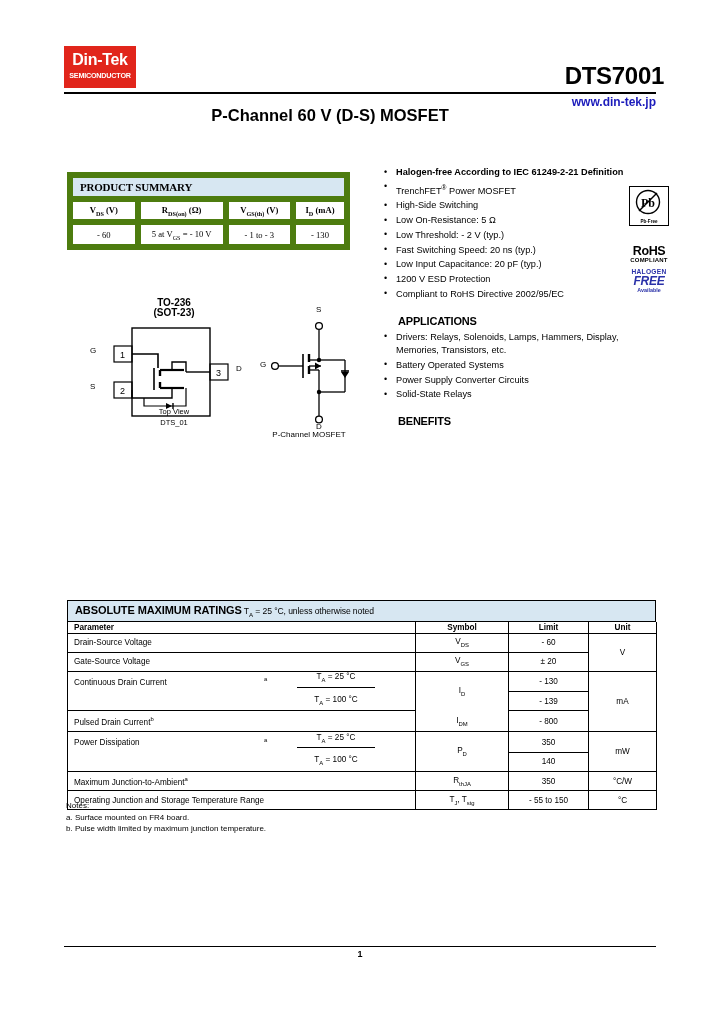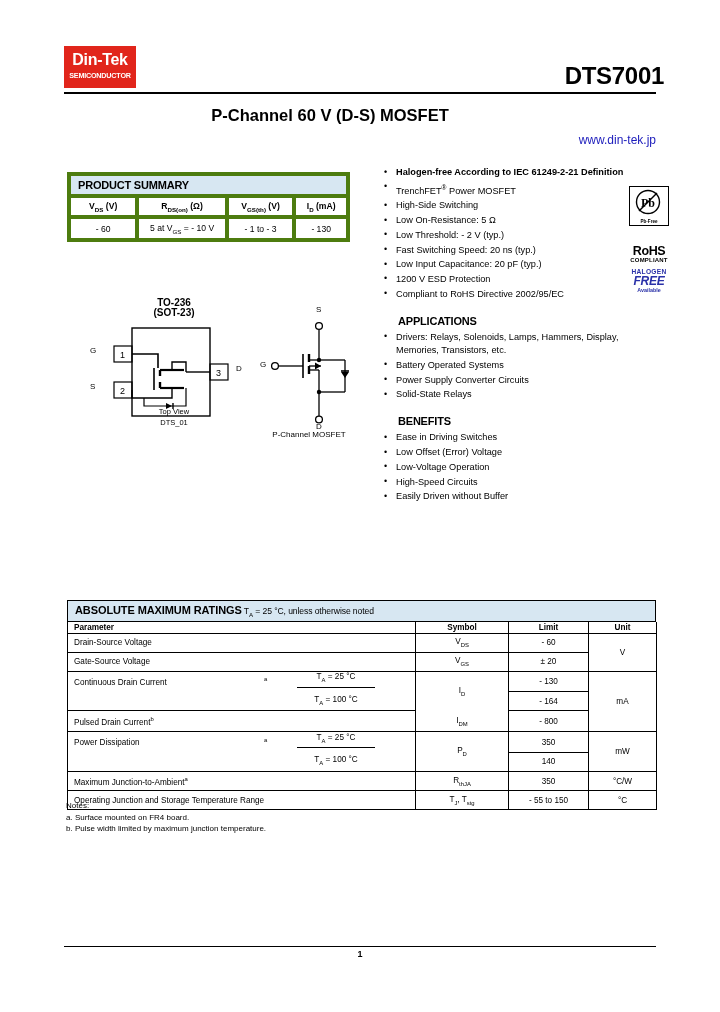--- a/index.html
+++ b/index.html
@@ -64,9 +64,8 @@
     position: absolute;
     right: 64px; top: 95px;
     font-size: 12px;
-    font-weight: normal;
+    font-weight: bold;
     color: #1b1bbb;
-    margin-top: 38px;
   }
   #doc-title {
     position: absolute;

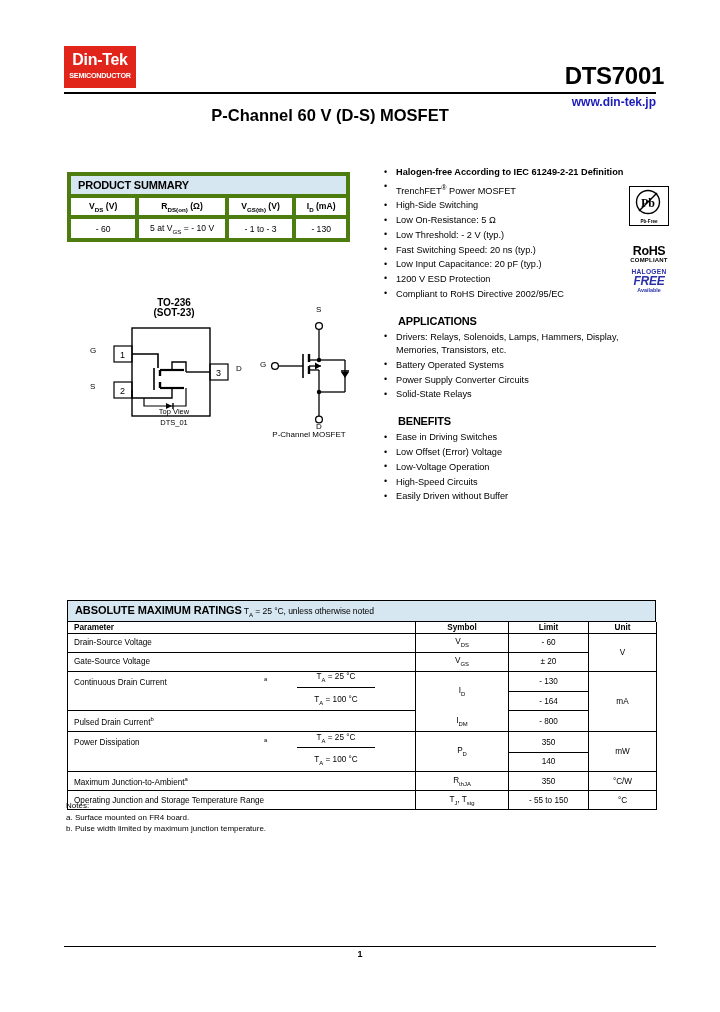--- a/index.html
+++ b/index.html
@@ -85,10 +85,11 @@
     font-size: 8.6px;
   }
   #summary-table td, #summary-table th {
-    border: 4px solid #4d7c0f;
+    border: 6px solid #4d7c0f;
     padding: 0;
     text-align: center;
     vertical-align: middle;
+    font-family: Liberation Serif, serif;
   }
   #summary-title-cell {
     background: #d7e7f2;

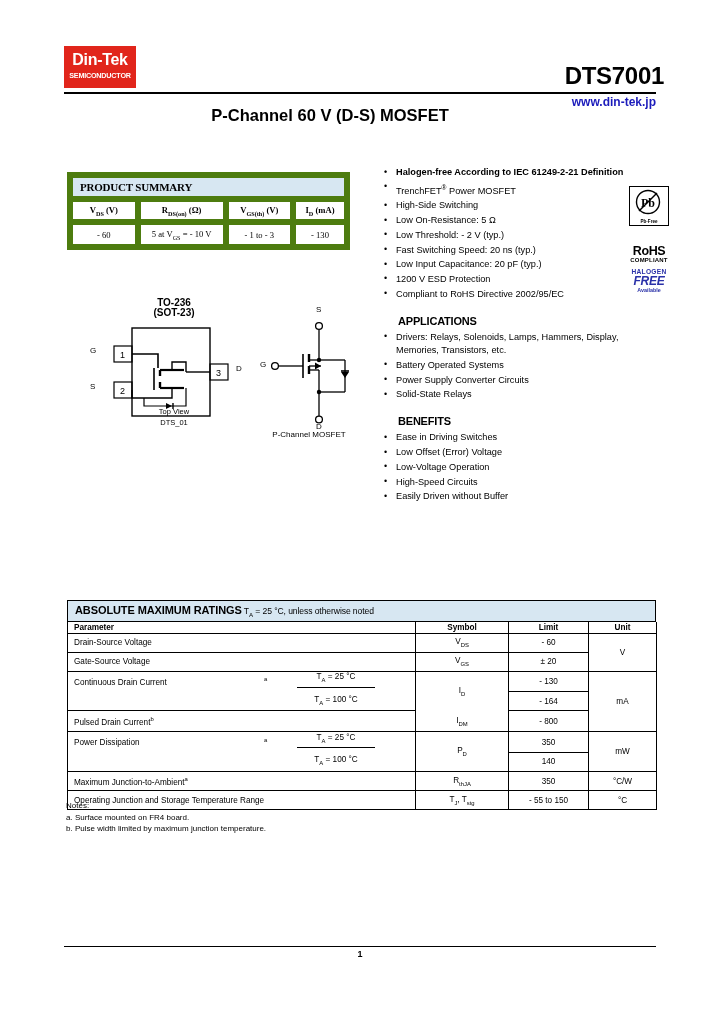--- a/index.html
+++ b/index.html
@@ -439,13 +439,6 @@
     </ul>
 
     <div class="sec-head spaced">BENEFITS</div>
-    <ul class="bullets">
-      <li>Ease in Driving Switches</li>
-      <li>Low Offset (Error) Voltage</li>
-      <li>Low-Voltage Operation</li>
-      <li>High-Speed Circuits</li>
-      <li>Easily Driven without Buffer</li>
-    </ul>
   </div>
 
   <div id="rohs">

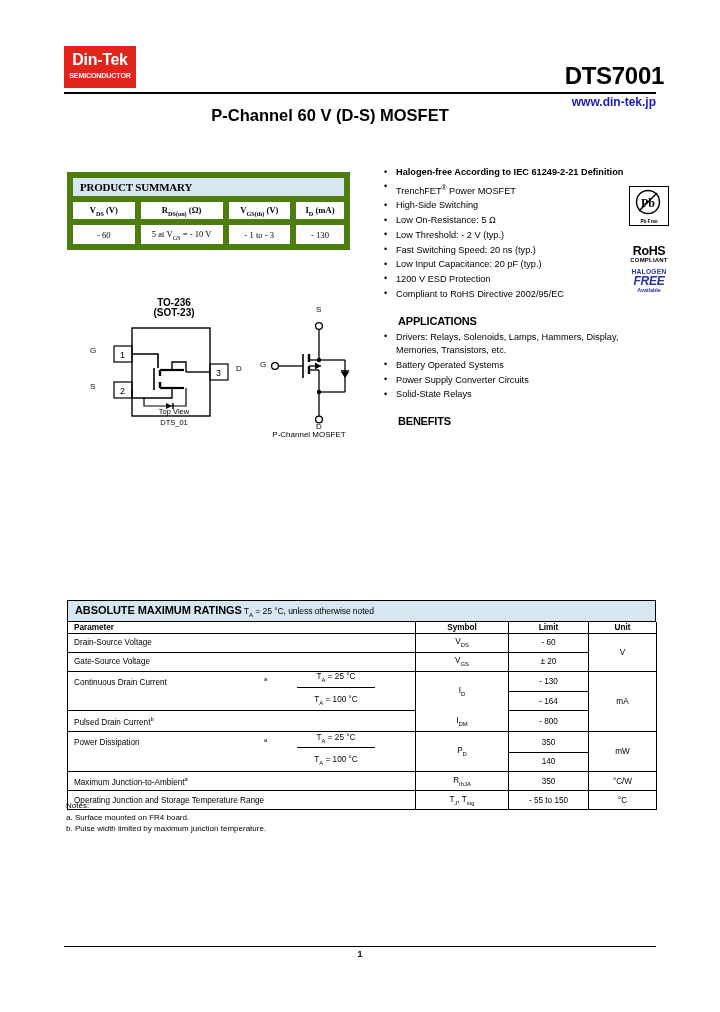--- a/index.html
+++ b/index.html
@@ -506,7 +506,7 @@
             <span class="bot">T<sub>A</sub> = 100 °C</span>
           </span>
         </td>
-        <td class="ctr">- 164</td>
+        <td class="ctr">- 139</td>
       </tr>
       <tr>
         <td class="param" style="height:18px">

